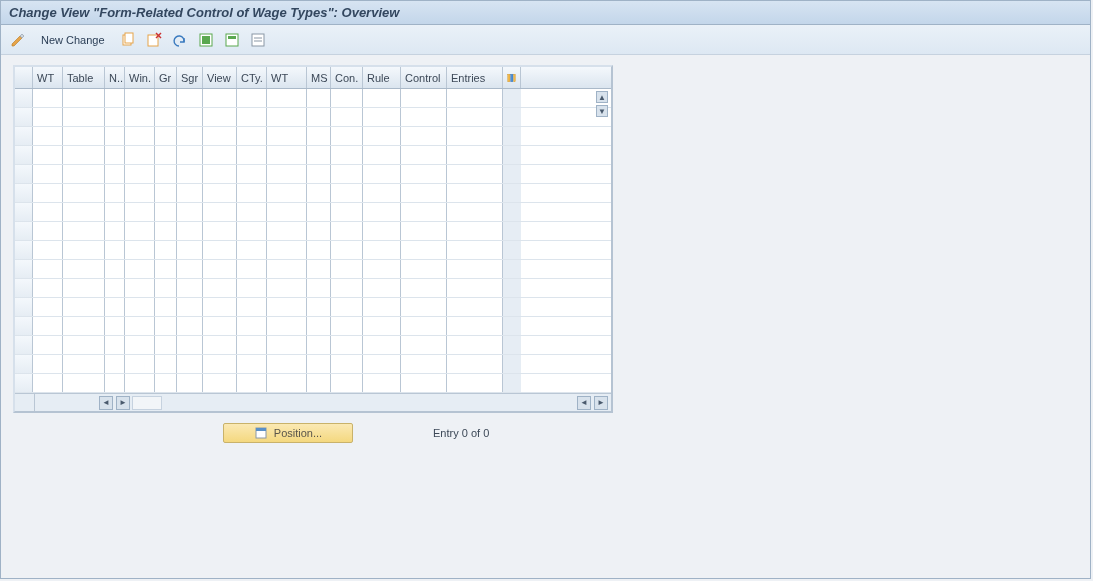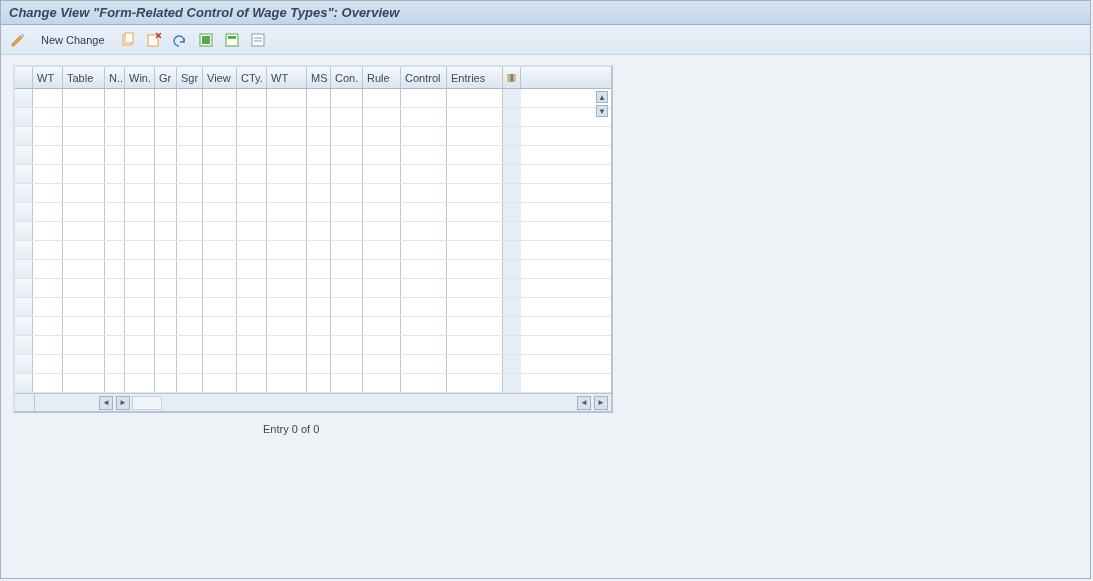--- a/index.html
+++ b/index.html
@@ -604,6 +604,15 @@
     </div>
 
     <div class="footer-row">
+      <div class="position-btn">
+        <span class="pb-icon">
+          <svg width="12" height="12" viewBox="0 0 12 12">
+            <rect x="1" y="1" width="10" height="10" fill="#fff" stroke="#8a97a5"></rect>
+            <rect x="1" y="1" width="10" height="3" fill="#5a90c8"></rect>
+          </svg>
+        </span>
+        <span>Position...</span>
+      </div>
       <span class="entry-text">Entry 0 of 0</span>
     </div>
 

